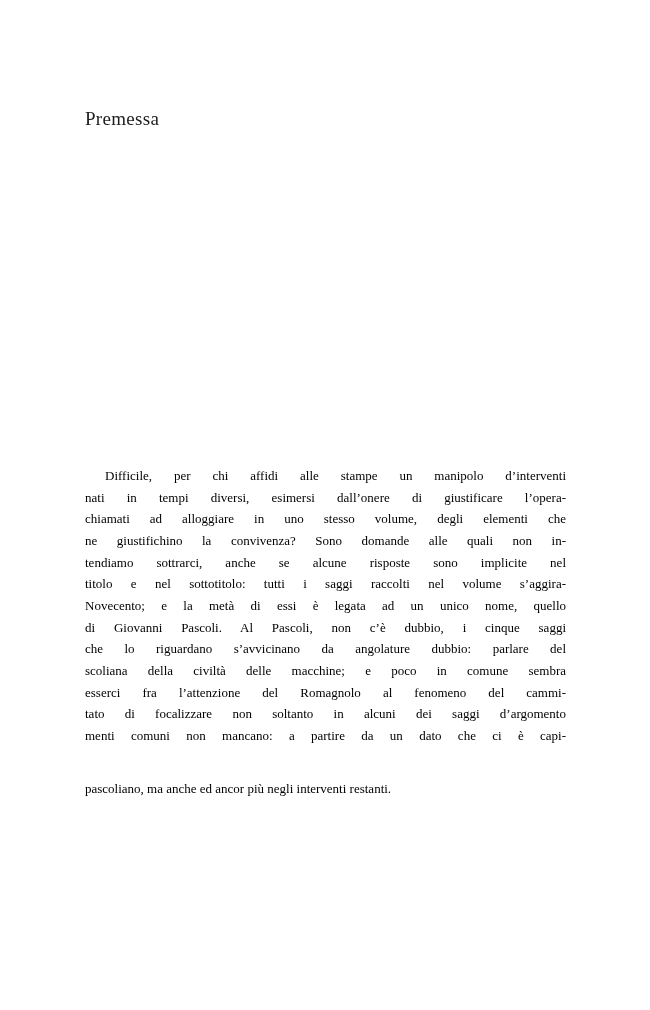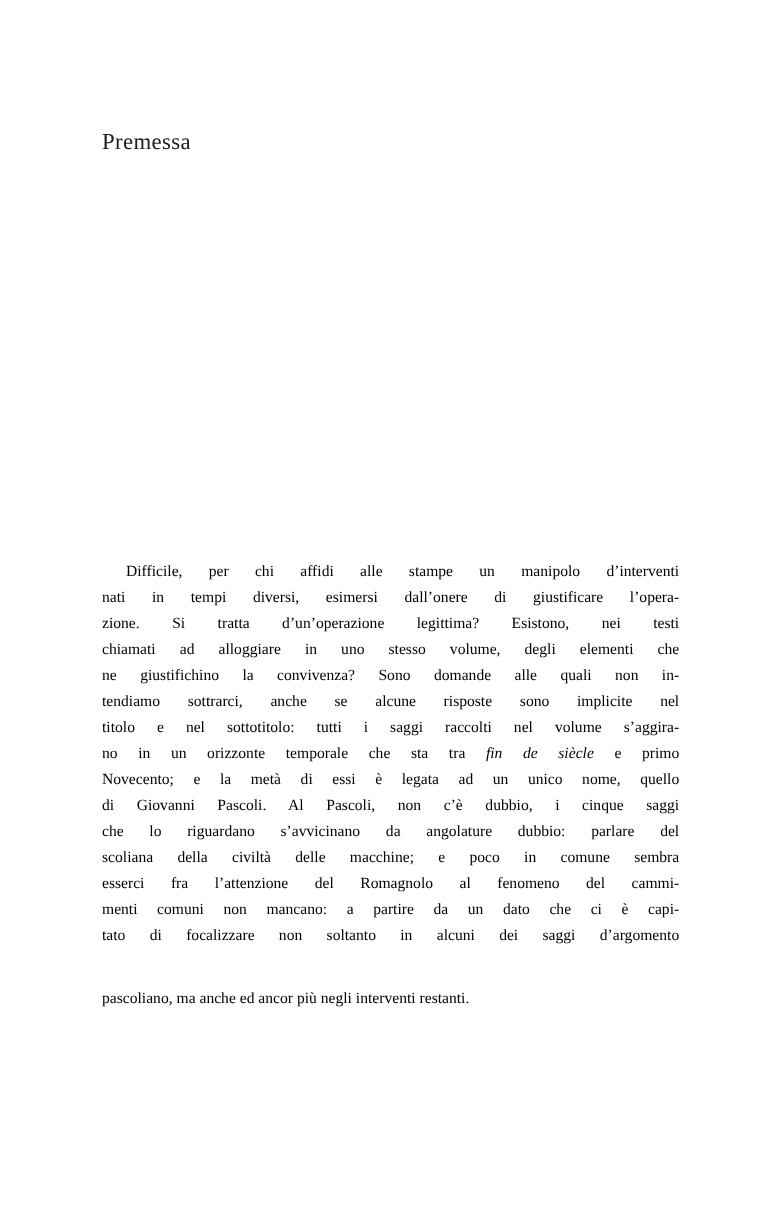--- a/index.html
+++ b/index.html
@@ -60,7 +60,6 @@
   <div class="paragraph">
       <div class="line first"><span>Difficile, per chi affidi alle stampe un manipolo d’interventi</span></div>
       <div class="line"><span>nati in tempi diversi, esimersi dall’onere di giustificare l’opera-</span></div>
-      <div class="line"><span>zione. Si tratta d’un’operazione legittima? Esistono, nei testi</span></div>
       <div class="line"><span>chiamati ad alloggiare in uno stesso volume, degli elementi che</span></div>
       <div class="line"><span>ne giustifichino la convivenza? Sono domande alle quali non in-</span></div>
       <div class="line"><span>tendiamo sottrarci, anche se alcune risposte sono implicite nel</span></div>

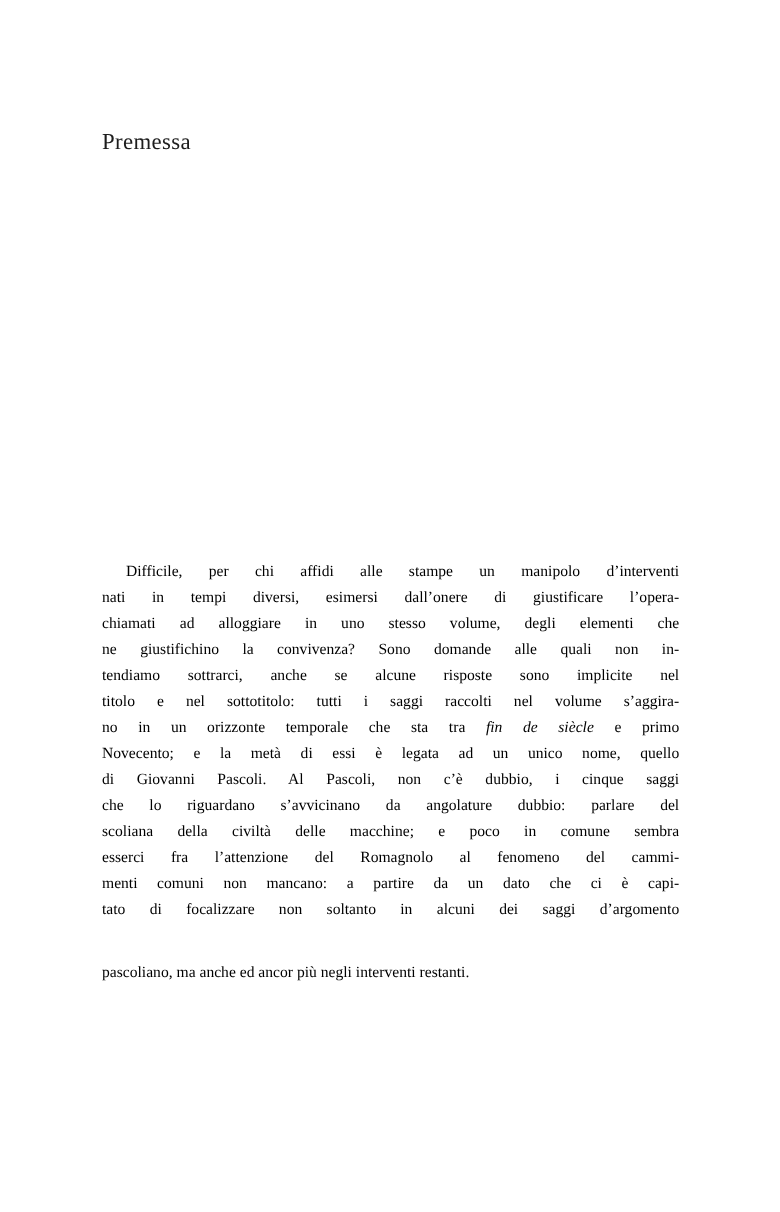--- a/index.html
+++ b/index.html
@@ -64,7 +64,6 @@
       <div class="line"><span>ne giustifichino la convivenza? Sono domande alle quali non in-</span></div>
       <div class="line"><span>tendiamo sottrarci, anche se alcune risposte sono implicite nel</span></div>
       <div class="line"><span>titolo e nel sottotitolo: tutti i saggi raccolti nel volume s’aggira-</span></div>
-      <div class="line"><span>no in un orizzonte temporale che sta tra </span><i>fin de siècle</i><span> e primo</span></div>
       <div class="line"><span>Novecento; e la metà di essi è legata ad un unico nome, quello</span></div>
       <div class="line"><span>di Giovanni Pascoli. Al Pascoli, non c’è dubbio, i cinque saggi</span></div>
       <div class="line"><span>che lo riguardano s’avvicinano da angolature dubbio: parlare del</span></div>

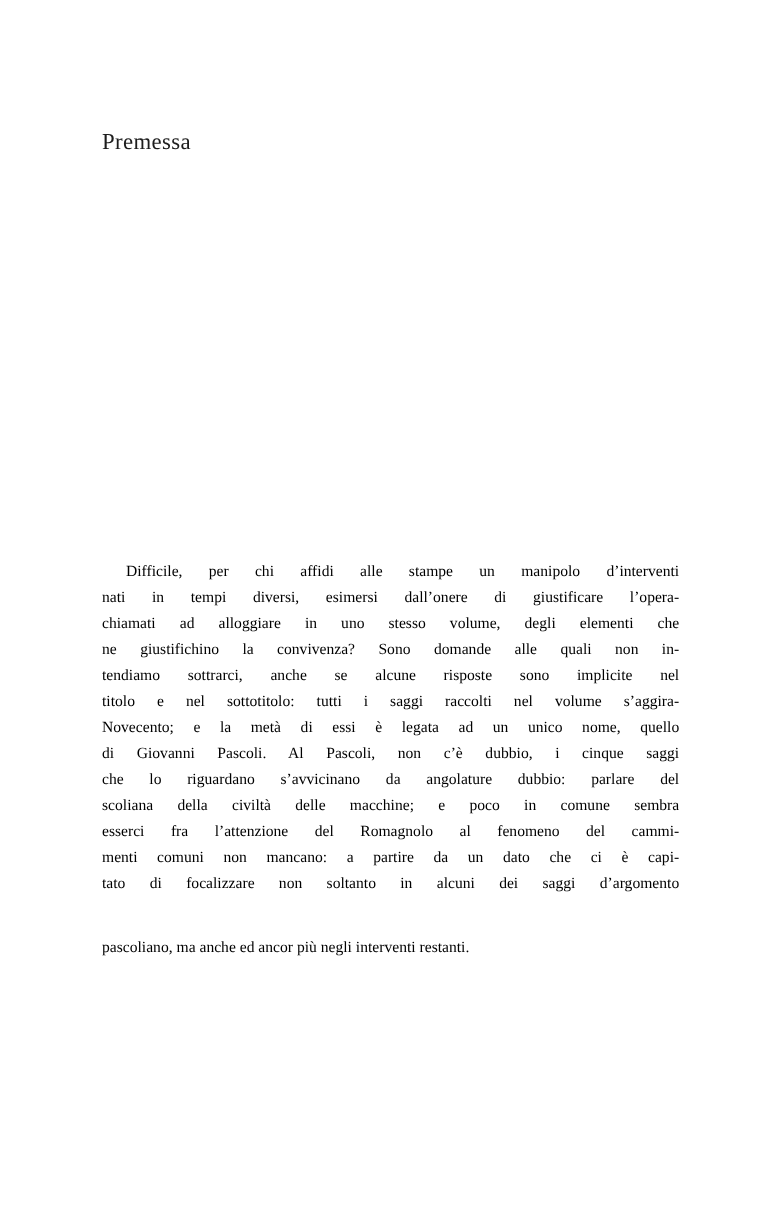--- a/index.html
+++ b/index.html
@@ -69,8 +69,8 @@
       <div class="line"><span>che lo riguardano s’avvicinano da angolature dubbio: parlare del</span></div>
       <div class="line"><span>scoliana della civiltà delle macchine; e poco in comune sembra</span></div>
       <div class="line"><span>esserci fra l’attenzione del Romagnolo al fenomeno del cammi-</span></div>
+      <div class="line"><span>tato di focalizzare non soltanto in alcuni dei saggi d’argomento</span></div>
       <div class="line"><span>menti comuni non mancano: a partire da un dato che ci è capi-</span></div>
-      <div class="line"><span>tato di focalizzare non soltanto in alcuni dei saggi d’argomento</span></div>
       <div class="line last"><span>pascoliano, ma anche ed ancor più negli interventi restanti.</span></div>
     </div>
 </div>

